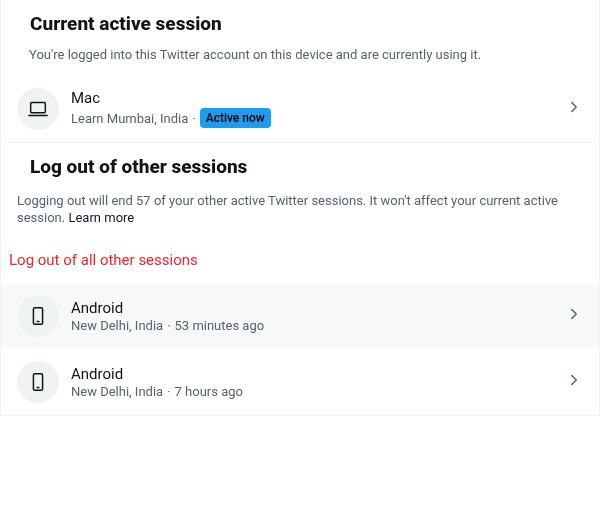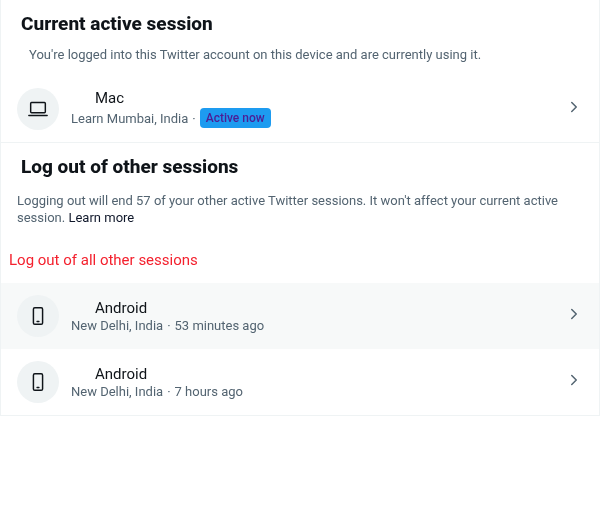--- a/index.html
+++ b/index.html
@@ -20,7 +20,7 @@
     .section-title {
       font-size: 19px;
       font-weight: 800;
-      padding: 12px 16px 4px 20px;
+      padding: 12px 16px 4px 29px;
       color: #0f1419;
     }
     .section-desc {

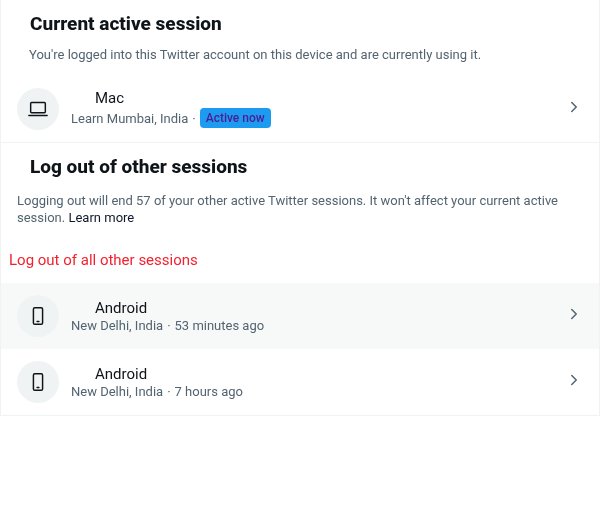--- a/index.html
+++ b/index.html
@@ -67,7 +67,6 @@
       font-size: 15px;
       font-weight: 400;
       color: #0f1419;
-      margin-left: 24px;
     }
     .device-meta {
       font-size: 13px;

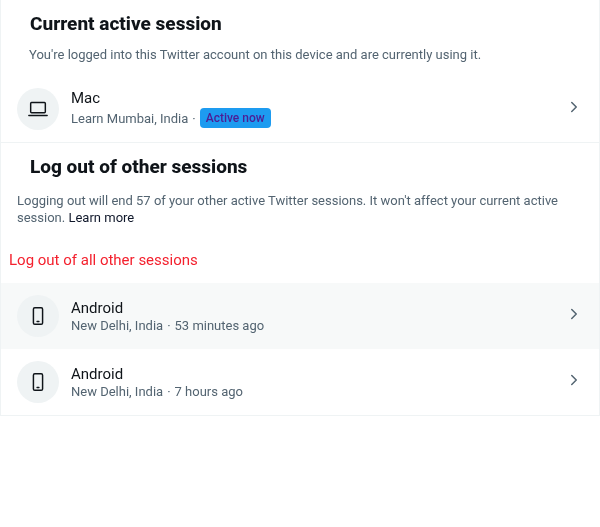--- a/index.html
+++ b/index.html
@@ -80,7 +80,7 @@
     .active-badge {
       display: inline-block;
       background: #1d9bf0;
-      color: #4c1d95;
+      color: #000000;
       font-size: 12px;
       font-weight: 500;
       padding: 1px 6px;

